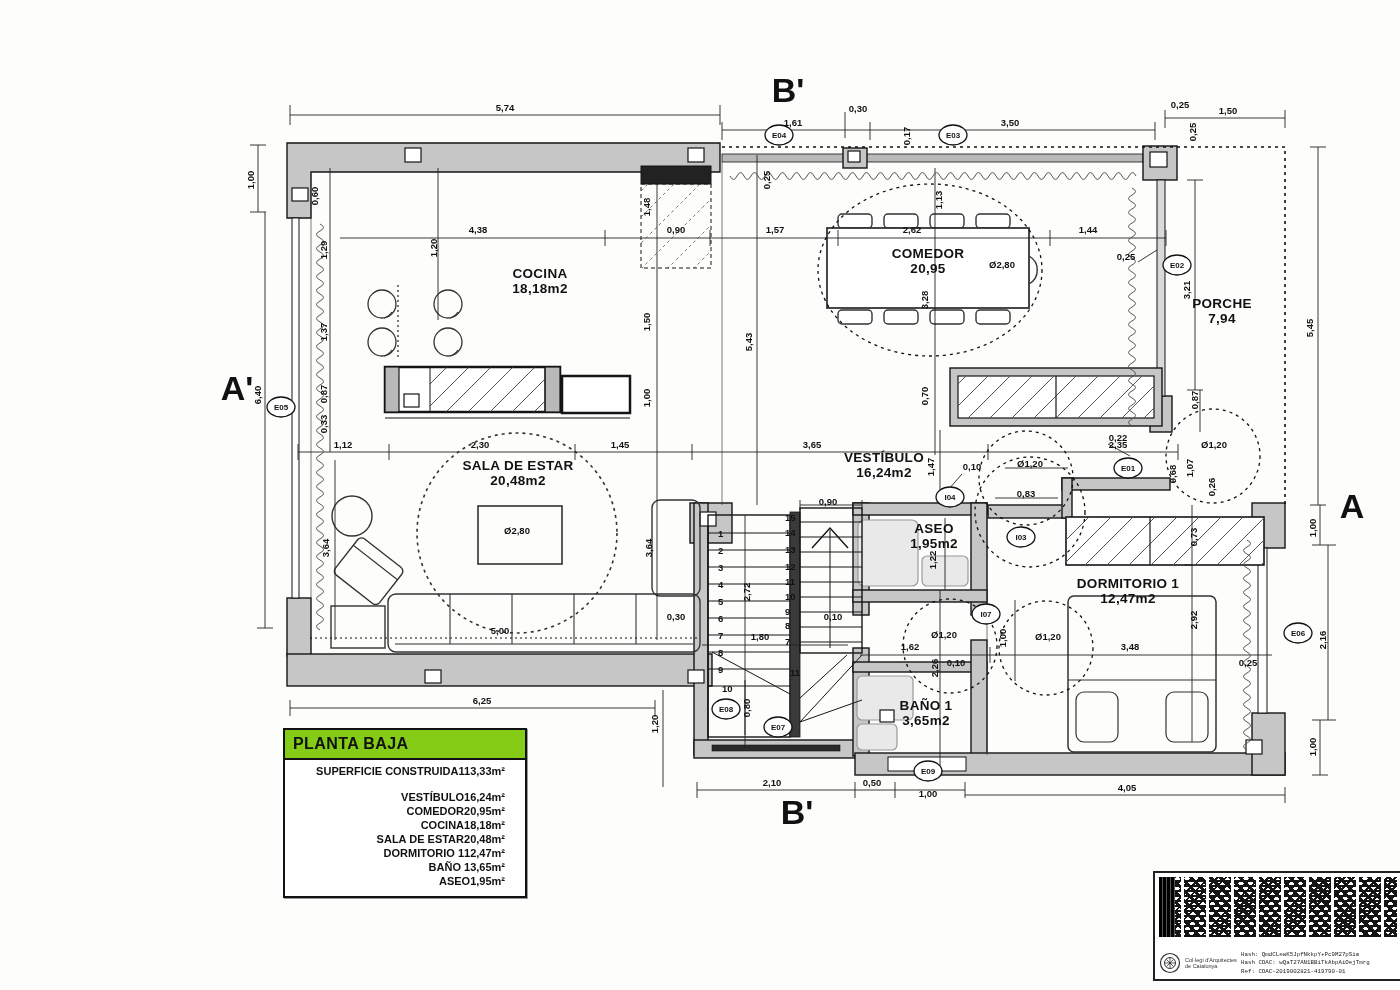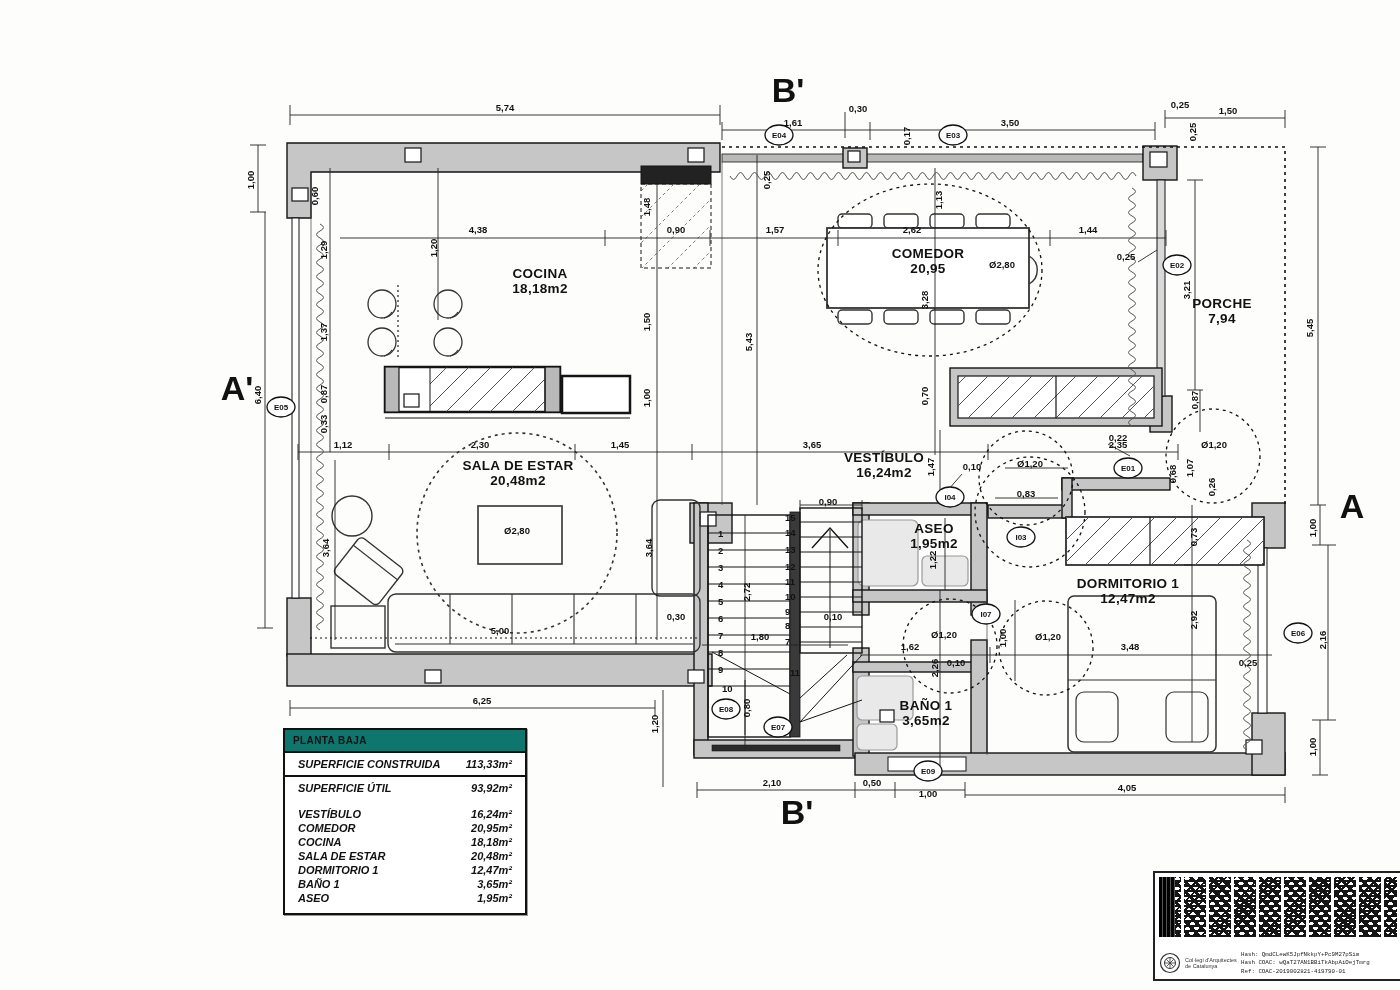--- a/index.html
+++ b/index.html
@@ -15,7 +15,7 @@
   
   #legend{position:absolute;left:283px;top:728px;width:240px;border:2px solid #111;
           background:#fff;box-shadow:1px 1px 0 #999;font-size:11px;font-weight:bold;color:#111;}
-  #legend .hdr{background:#0f766e;border-bottom:2px solid #111;padding:5px 8px;font-size:10px;letter-spacing:.4px;}
+  #legend .hdr{background:#84cc16;border-bottom:2px solid #111;padding:5px 8px;font-size:16px;letter-spacing:.4px;}
   #legend .row{display:flex;justify-content:space-between;padding:1px 13px;font-style:italic;}
   #legend .row.pad{padding-top:5px;padding-bottom:5px;}
   #legend .sep{border-top:2px solid #111;}

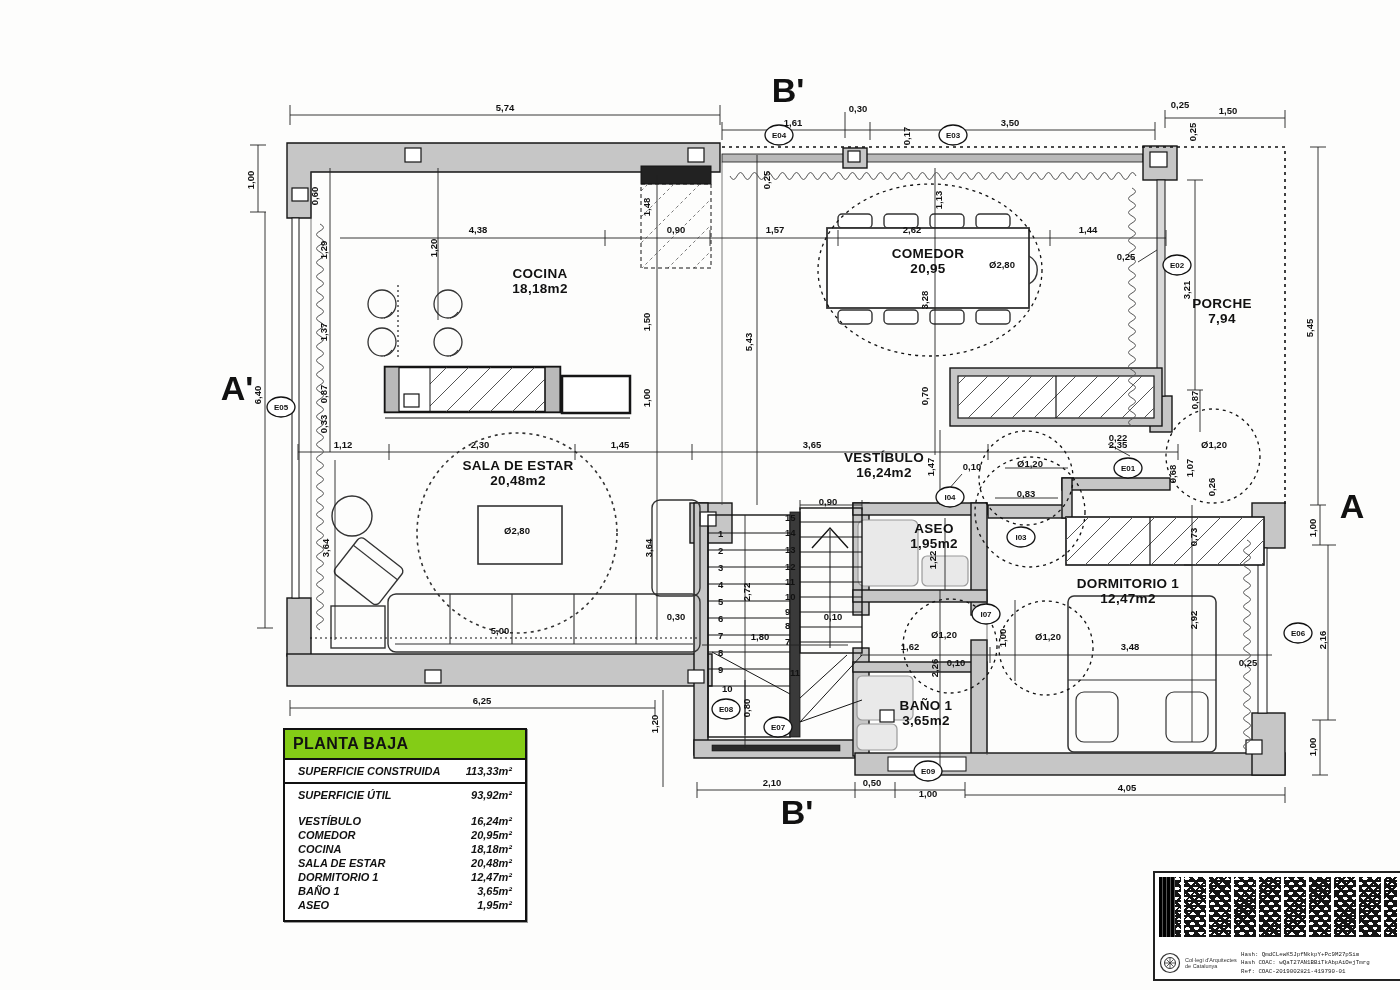--- a/index.html
+++ b/index.html
@@ -16,7 +16,7 @@
   #legend{position:absolute;left:283px;top:728px;width:240px;border:2px solid #111;
           background:#fff;box-shadow:1px 1px 0 #999;font-size:11px;font-weight:bold;color:#111;}
   #legend .hdr{background:#84cc16;border-bottom:2px solid #111;padding:5px 8px;font-size:16px;letter-spacing:.4px;}
-  #legend .row{display:flex;justify-content:space-between;padding:1px 13px;font-style:italic;}
+  #legend .row{display:flex;justify-content:flex-end;padding:1px 20px;}
   #legend .row.pad{padding-top:5px;padding-bottom:5px;}
   #legend .sep{border-top:2px solid #111;}
   #legend .gap{height:8px;}

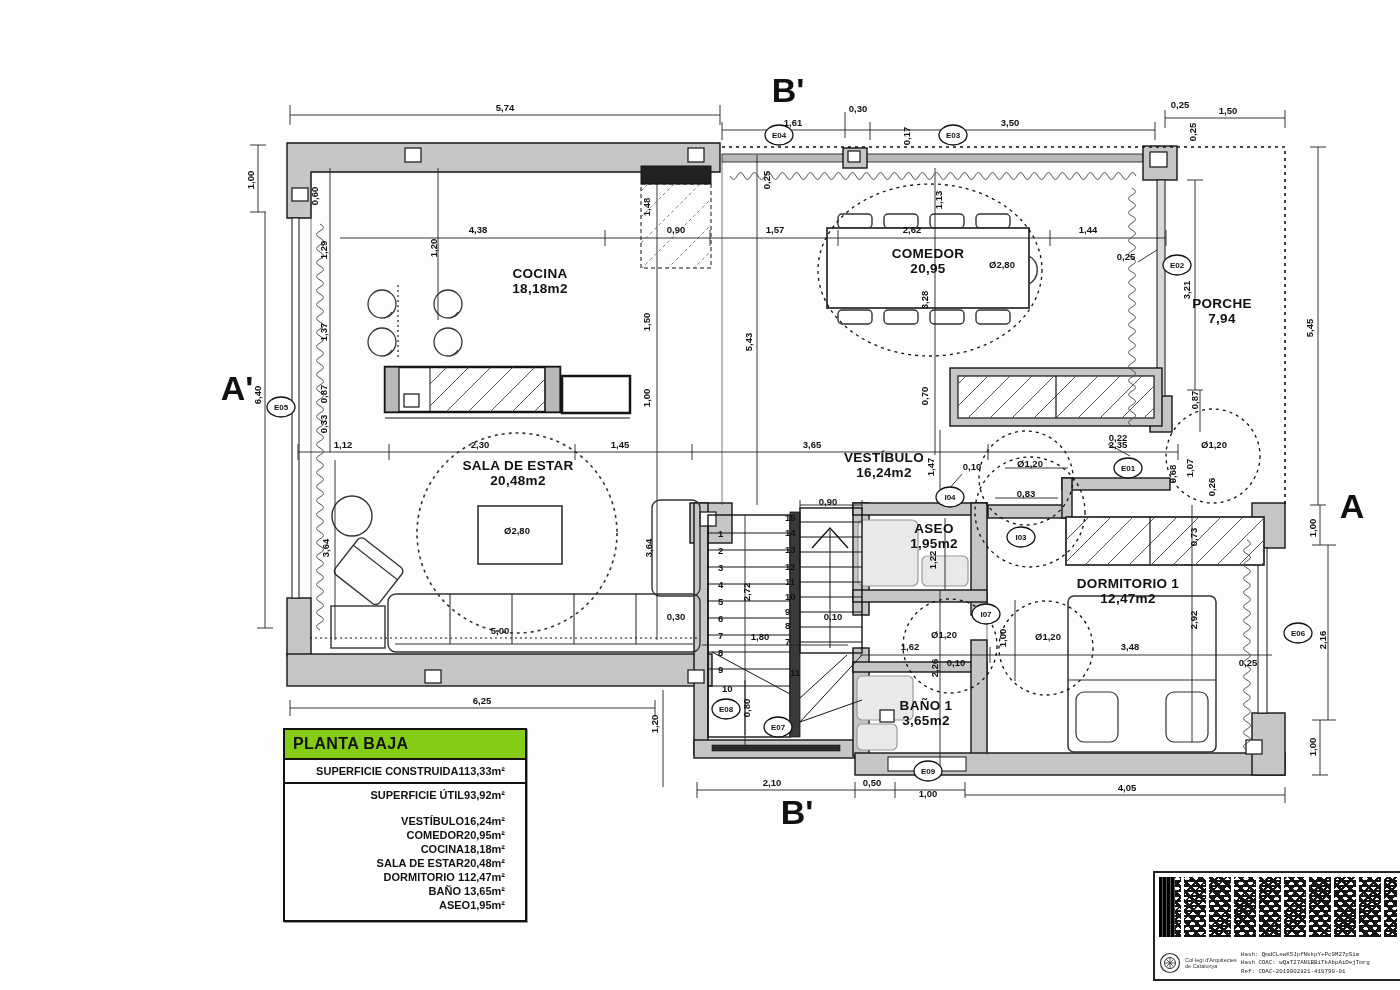--- a/index.html
+++ b/index.html
@@ -519,10 +519,6 @@
     <span>SUPERFICIE CONSTRUIDA</span>
     <span class="val">113,33m²</span>
   </div>
-  <div class="row pad sep">
-    <span>SUPERFICIE ÚTIL</span>
-    <span class="val">93,92m²</span>
-  </div>
   <div class="gap"></div>
   <div class="row">
         <span>VESTÍBULO</span>

